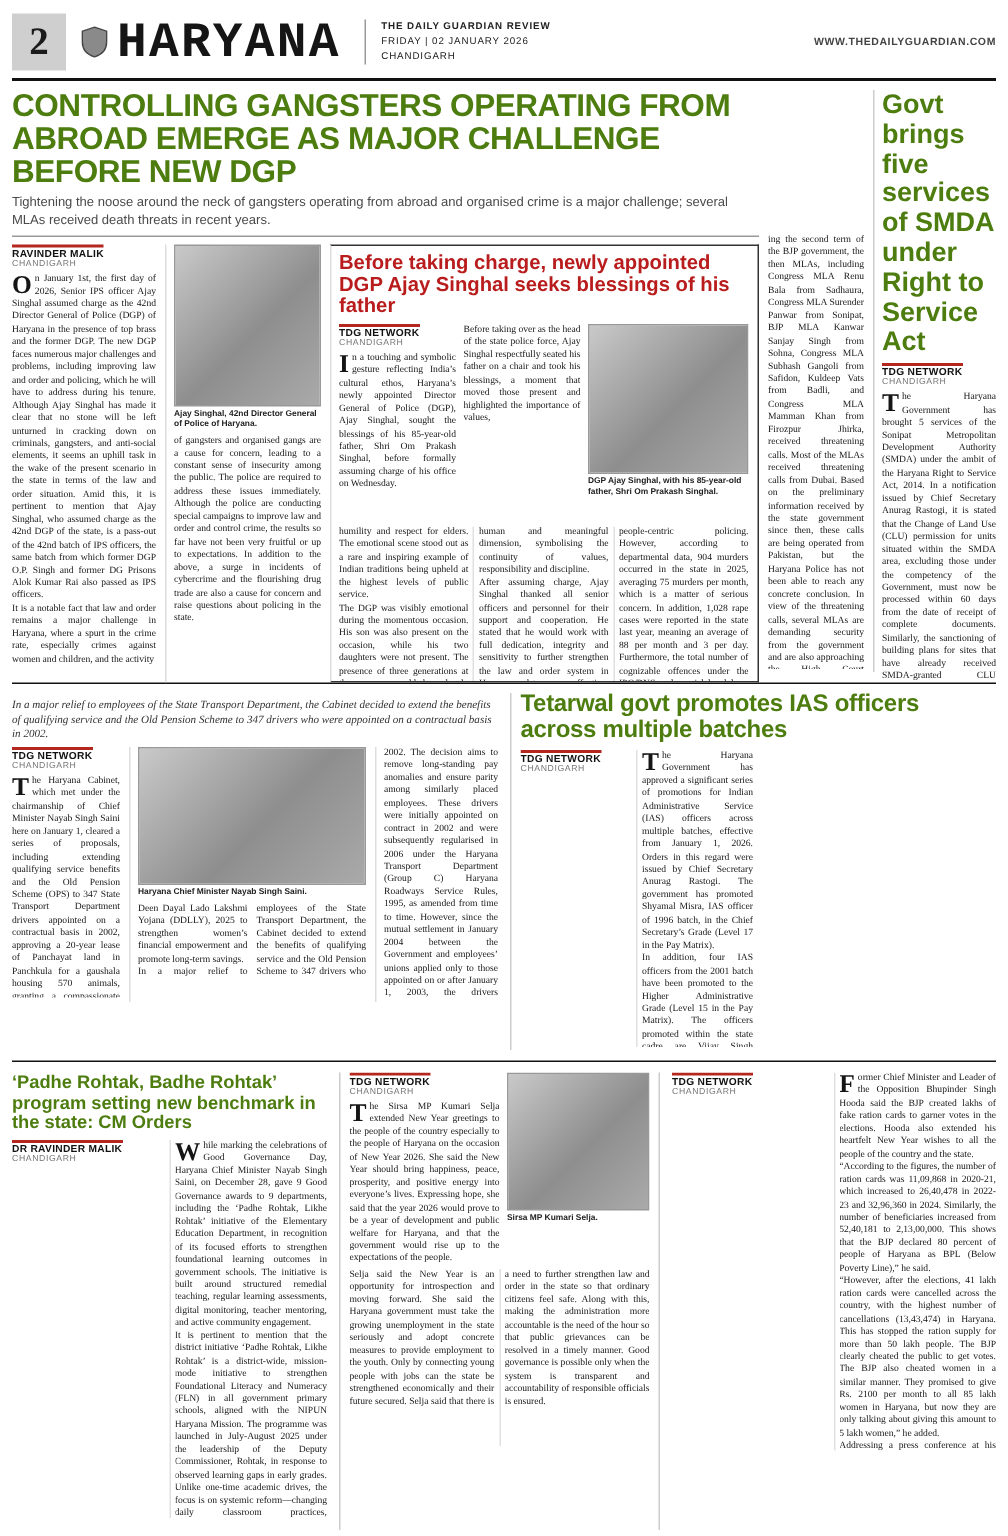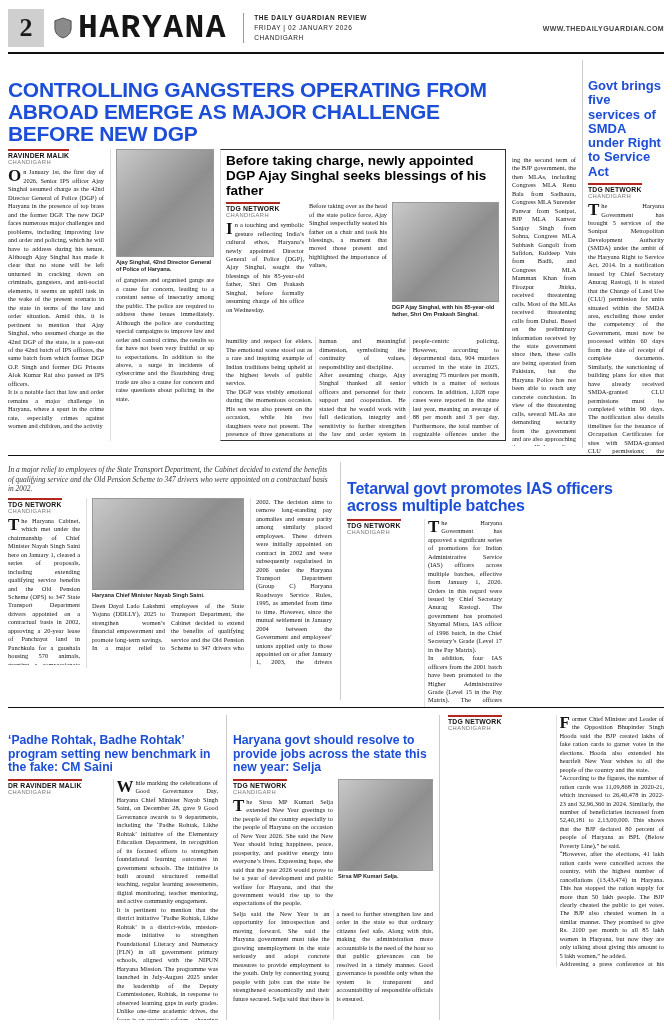--- a/index.html
+++ b/index.html
@@ -17,7 +17,7 @@
   .website { margin-left:auto; font-family:"Liberation Sans",sans-serif; font-weight:bold; font-size:7px; color:#444; letter-spacing:.4px; }
 
   
-  .navy { color:#1d4ed8;margin-top:19px; }
+  .navy { color:#4d7c0f; }
   .byline { font-family:"Liberation Sans",sans-serif; margin:0 0 3px; break-inside:avoid; }
   .byline .byname { display:block; font-weight:bold; font-size:6.8px; color:#111; letter-spacing:.2px; border-top:2px solid #b3271e; padding-top:1px; width:fit-content; }
   .byline .byloc { display:block; font-size:5.8px; color:#777; letter-spacing:.4px; }

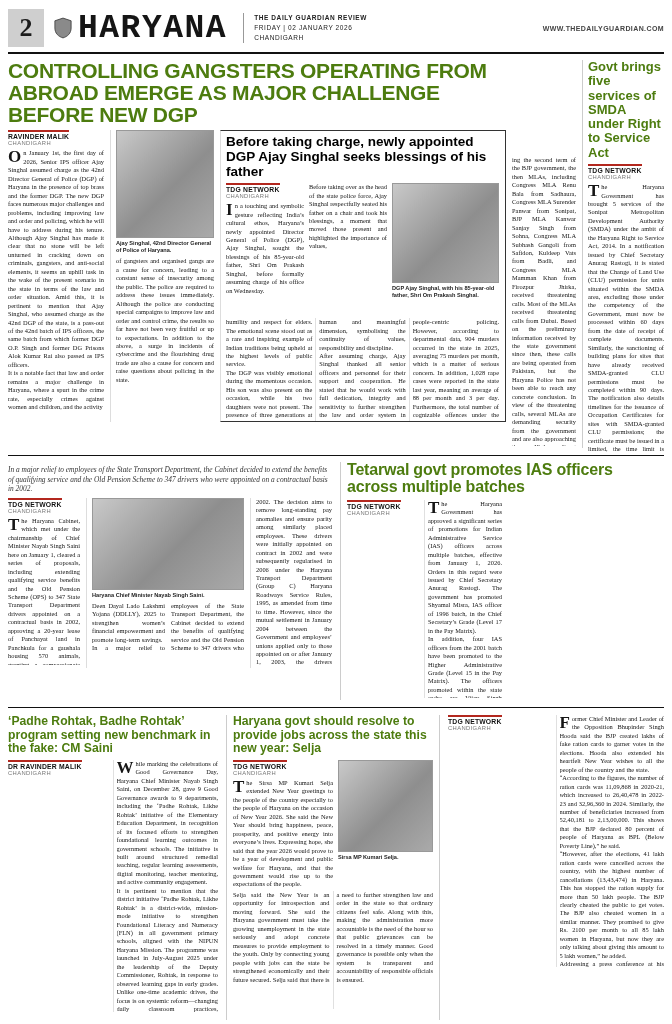--- a/index.html
+++ b/index.html
@@ -45,7 +45,7 @@
   .box-below { margin-top:3px; column-count:3; column-gap:7px; column-rule:1px solid #e0e0e0; height:118px; overflow:hidden; }
   .cont-col { width:64px; margin-top:96px; height:290px; }
   .smda-col { width:82px; border-left:1px solid #ccc; padding-left:5px; }
-  .smda-headline { font-family:"Liberation Sans",sans-serif; font-weight:bold; font-size:13px; line-height:1.1; margin-bottom:4px; }
+  .smda-headline { font-family:"Liberation Sans",sans-serif; font-weight:bold; font-size:18px; line-height:1.1; margin-bottom:4px; }
   .smda-body { height:300px; }
 
   

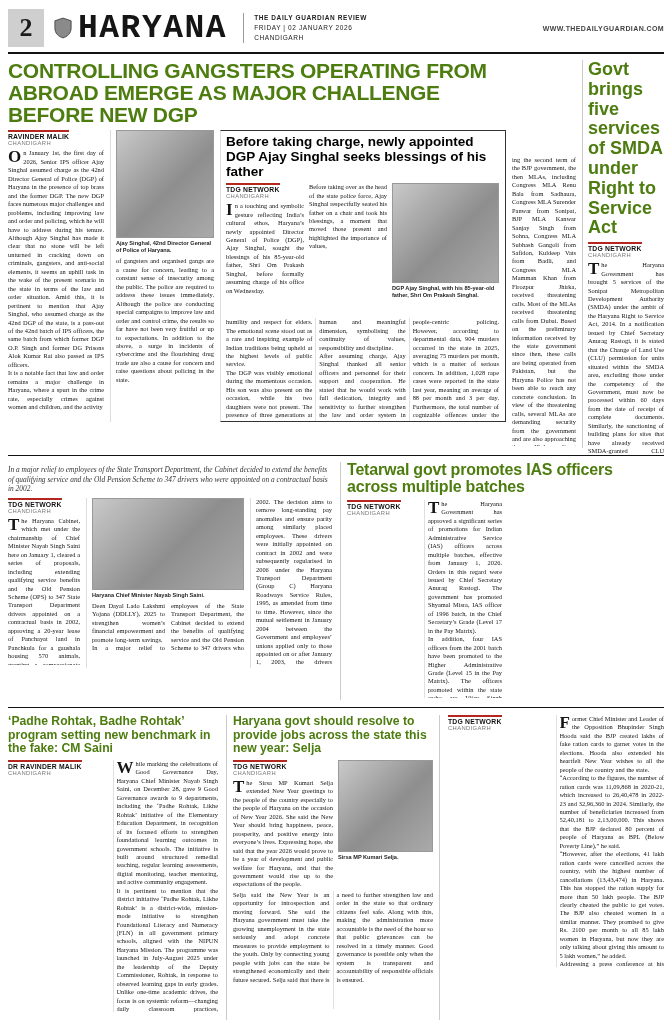--- a/index.html
+++ b/index.html
@@ -101,6 +101,7 @@
   <div class="top-band">
     <div class="lead-main">
       <div class="lead-headline navy">CONTROLLING GANGSTERS OPERATING FROM ABROAD EMERGE AS MAJOR CHALLENGE BEFORE NEW DGP</div>
+      <div class="lead-subhead">Tightening the noose around the neck of gangsters operating from abroad and organised crime is a major challenge; several MLAs received death threats in recent years.</div>
       <div class="lead-body">
         <div class="lcol1">
           <div class="byline">

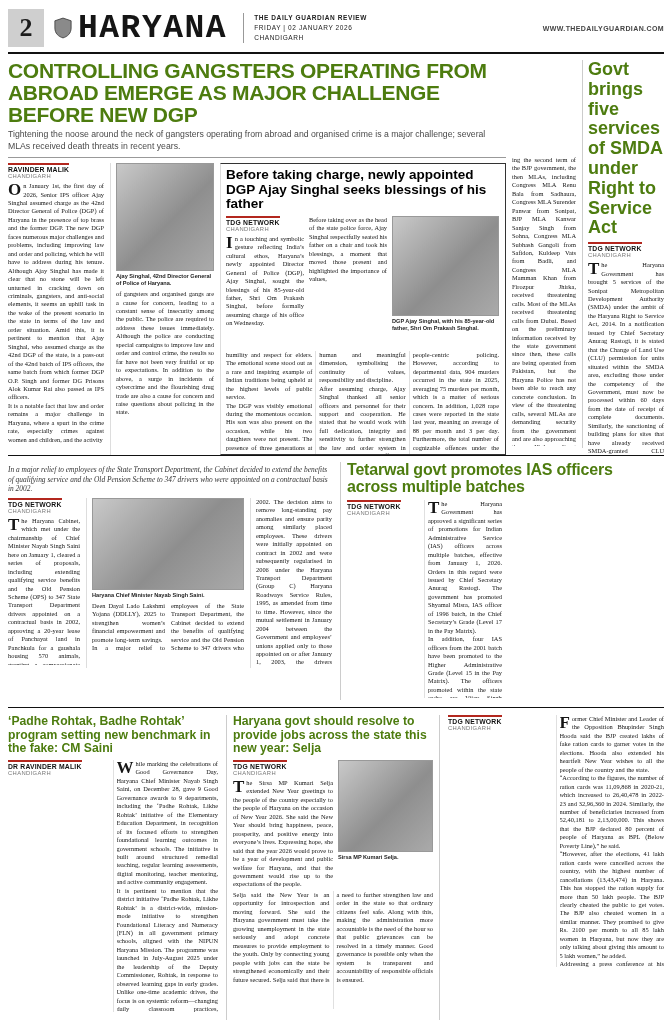--- a/index.html
+++ b/index.html
@@ -37,7 +37,7 @@
   .lcol2 { width:104px; }
   .ph-ajay { height:108px; }
   .boxed { flex:1; border:1.5px solid #333; padding:4px 6px 5px; overflow:hidden; }
-  .box-headline { font-family:"Liberation Sans",sans-serif; font-weight:bold; font-size:13.5px; line-height:1.08; color:#000000; margin-bottom:4px; }
+  .box-headline { font-family:"Liberation Sans",sans-serif; font-weight:bold; font-size:13.5px; line-height:1.08; color:#b91c1c; margin-bottom:4px; }
   .box-row { display:flex; gap:5px; height:132px; overflow:hidden; }
   .bcol { width:78px; }
   .box-photo-wrap { flex:1; }

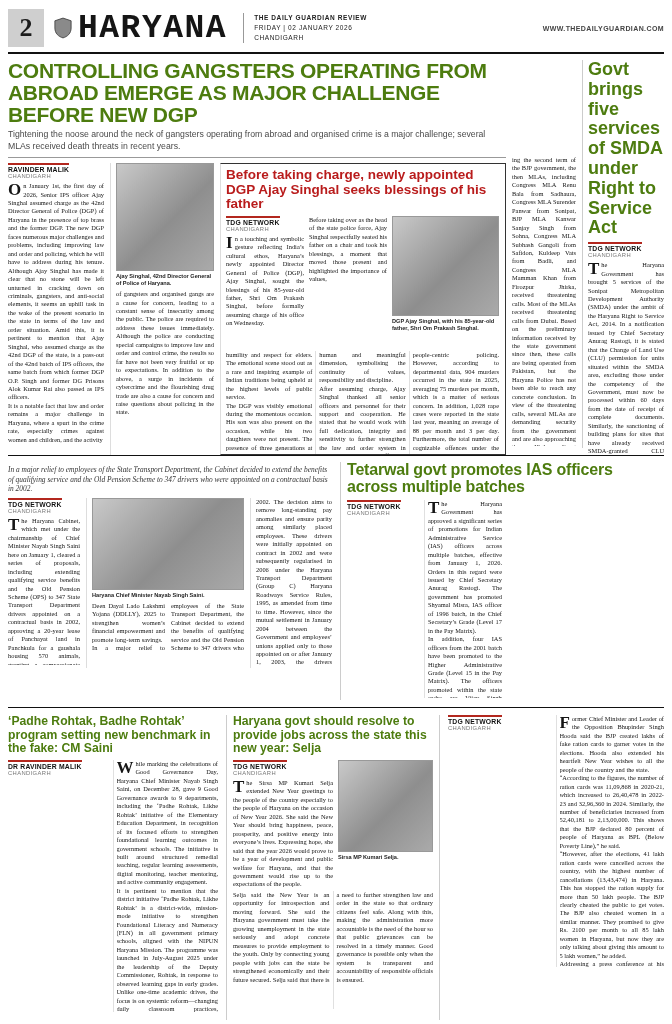--- a/index.html
+++ b/index.html
@@ -193,7 +193,7 @@
 
   <div class="bot-band">
     <div class="story story-a">
-      <div class="h3-head navy">‘Padhe Rohtak, Badhe Rohtak’ program setting new benchmark in the fake: CM Saini</div>
+      <div class="h3-head navy">‘Padhe Rohtak, Badhe Rohtak’ program setting new benchmark in the state: CM Orders</div>
       <div class="two-col">
         <div class="byline">
           <span class="byname">DR RAVINDER MALIK</span>

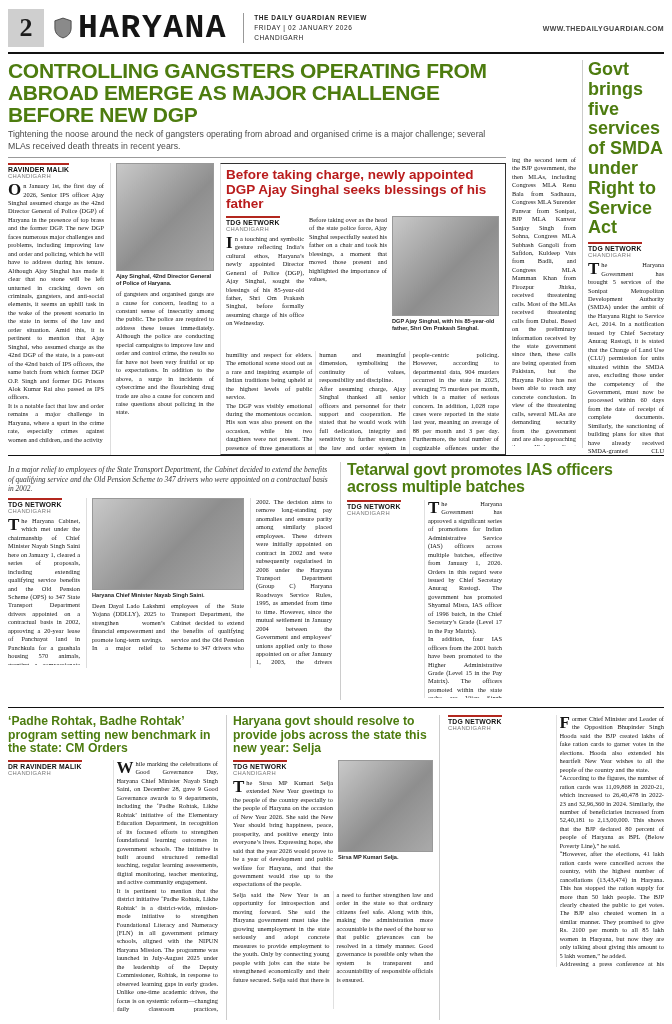--- a/index.html
+++ b/index.html
@@ -206,7 +206,6 @@
     </div>
 
     <div class="story story-b">
-      <div class="h3-head navy">Haryana govt should resolve to provide jobs across the state this new year: Selja</div>
       <div class="sb-row">
         <div class="sbcol1">
           <div class="byline">

